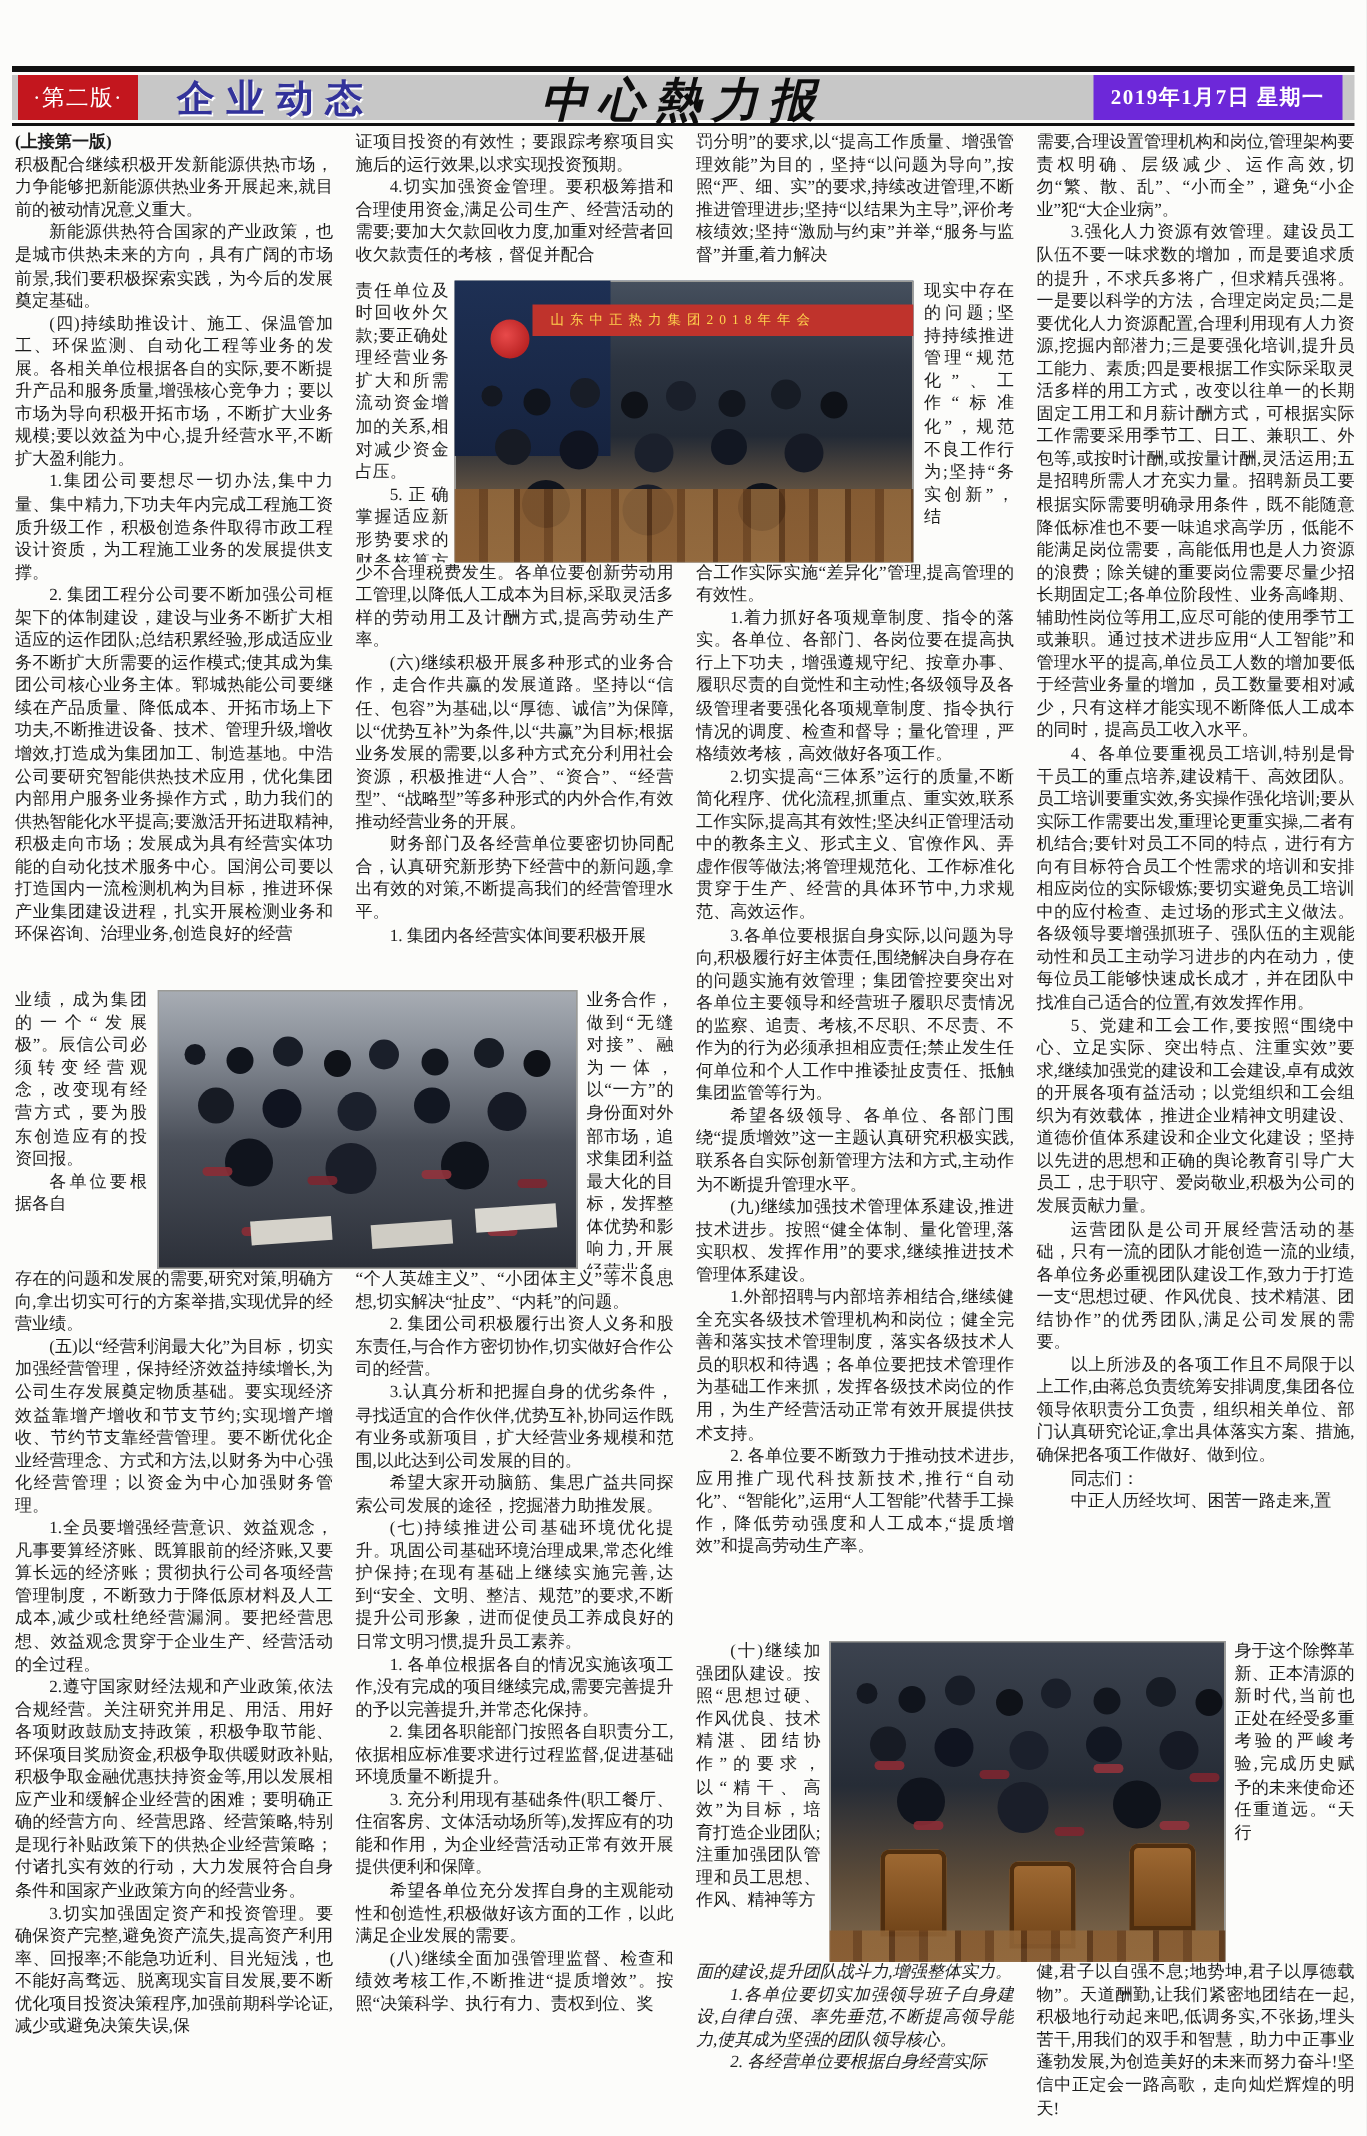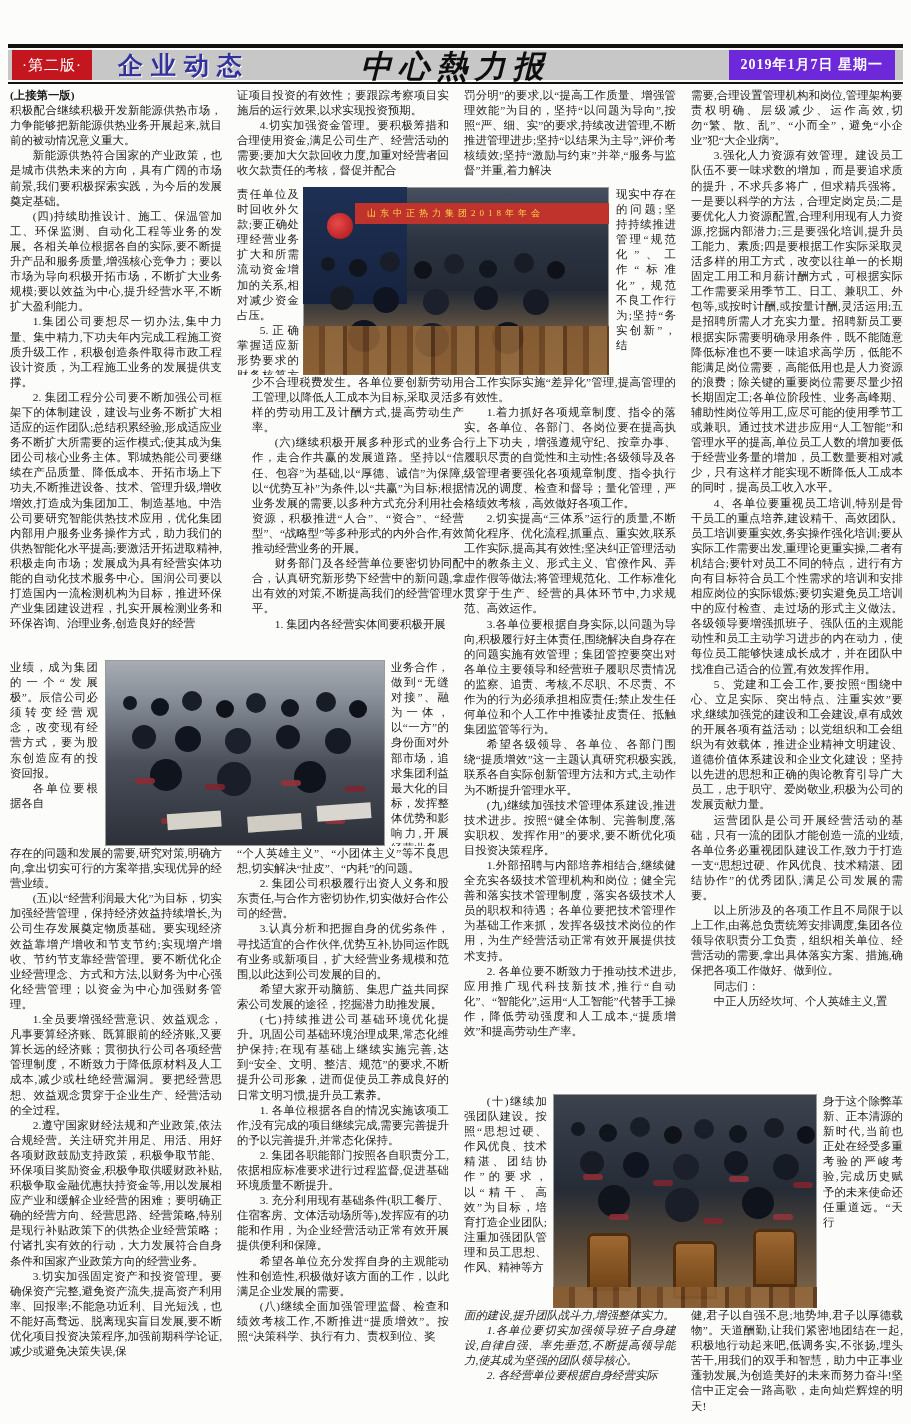--- a/index.html
+++ b/index.html
@@ -107,7 +107,7 @@
         <p class="cont">责任单位及时回收外欠款;要正确处理经营业务扩大和所需流动资金增加的关系,相对减少资金占压。</p>
         <p>5.正确掌握适应新形势要求的财务核算方式，最大限度减</p>
       </div>
-      <div class="seg" style="left:0;top:287px;width:212px;height:285px;margin-left:15px;">
+      <div class="seg" style="left:0;top:287px;width:212px;height:285px;">
         <p class="cont">少不合理税费发生。各单位要创新劳动用工管理,以降低人工成本为目标,采取灵活多样的劳动用工及计酬方式,提高劳动生产率。</p>
         <p>(六)继续积极开展多种形式的业务合作，走合作共赢的发展道路。坚持以“信任、包容”为基础,以“厚德、诚信”为保障,以“优势互补”为条件,以“共赢”为目标;根据业务发展的需要,以多种方式充分利用社会资源，积极推进“人合”、“资合”、“经营型”、“战略型”等多种形式的内外合作,有效推动经营业务的开展。</p>
         <p>财务部门及各经营单位要密切协同配合，认真研究新形势下经营中的新问题,拿出有效的对策,不断提高我们的经营管理水平。</p>

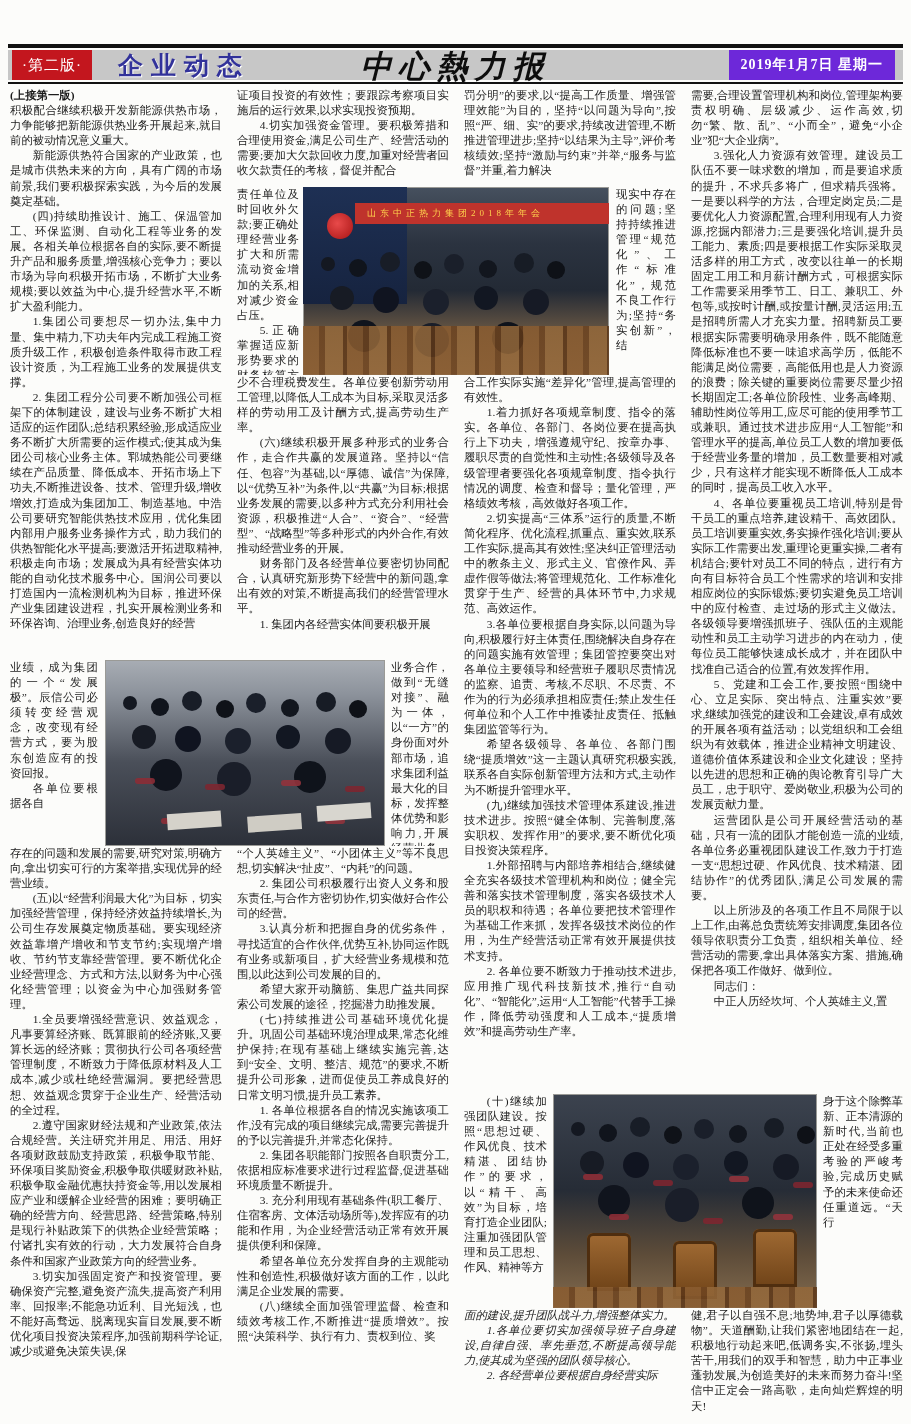--- a/index.html
+++ b/index.html
@@ -143,7 +143,7 @@
         <p>2.切实提高“三体系”运行的质量,不断简化程序、优化流程,抓重点、重实效,联系工作实际,提高其有效性;坚决纠正管理活动中的教条主义、形式主义、官僚作风、弄虚作假等做法;将管理规范化、工作标准化贯穿于生产、经营的具体环节中,力求规范、高效运作。</p>
         <p>3.各单位要根据自身实际,以问题为导向,积极履行好主体责任,围绕解决自身存在的问题实施有效管理；集团管控要突出对各单位主要领导和经营班子履职尽责情况的监察、追责、考核,不尽职、不尽责、不作为的行为必须承担相应责任;禁止发生任何单位和个人工作中推诿扯皮责任、抵触集团监管等行为。</p>
         <p>希望各级领导、各单位、各部门围绕“提质增效”这一主题认真研究积极实践,联系各自实际创新管理方法和方式,主动作为不断提升管理水平。</p>
-        <p>(九)继续加强技术管理体系建设,推进技术进步。按照“健全体制、完善制度,落实职权、发挥作用”的要求,要不断优化项目投资决策程序。</p>
+        <p>(九)继续加强技术管理体系建设,推进技术进步。按照“健全体制、量化管理,落实职权、发挥作用”的要求,继续推进技术管理体系建设。</p>
         <p>1.外部招聘与内部培养相结合,继续健全充实各级技术管理机构和岗位；健全完善和落实技术管理制度，落实各级技术人员的职权和待遇；各单位要把技术管理作为基础工作来抓，发挥各级技术岗位的作用，为生产经营活动正常有效开展提供技术支持。</p>
         <p>2. 各单位要不断致力于推动技术进步,应用推广现代科技新技术,推行“自动化”、“智能化”,运用“人工智能”代替手工操作，降低劳动强度和人工成本,“提质增效”和提高劳动生产率。</p>
       </div>

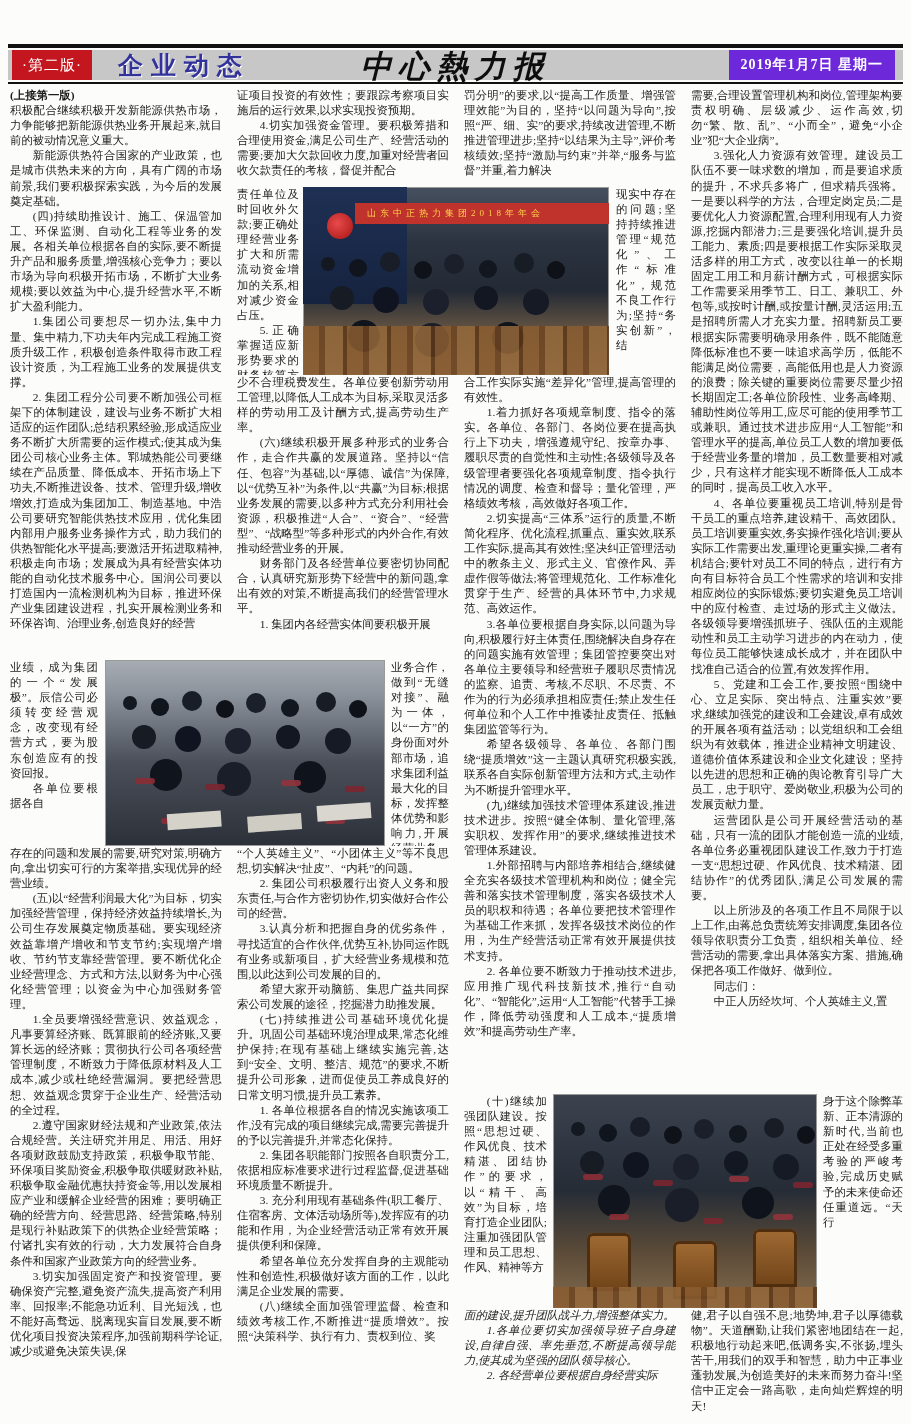--- a/index.html
+++ b/index.html
@@ -164,7 +164,7 @@
         <p>4、各单位要重视员工培训,特别是骨干员工的重点培养,建设精干、高效团队。员工培训要重实效,务实操作强化培训;要从实际工作需要出发,重理论更重实操,二者有机结合;要针对员工不同的特点，进行有方向有目标符合员工个性需求的培训和安排相应岗位的实际锻炼;要切实避免员工培训中的应付检查、走过场的形式主义做法。各级领导要增强抓班子、强队伍的主观能动性和员工主动学习进步的内在动力，使每位员工能够快速成长成才，并在团队中找准自己适合的位置,有效发挥作用。</p>
         <p>5、党建和工会工作,要按照“围绕中心、立足实际、突出特点、注重实效”要求,继续加强党的建设和工会建设,卓有成效的开展各项有益活动；以党组织和工会组织为有效载体，推进企业精神文明建设、道德价值体系建设和企业文化建设；坚持以先进的思想和正确的舆论教育引导广大员工，忠于职守、爱岗敬业,积极为公司的发展贡献力量。</p>
         <p>运营团队是公司开展经营活动的基础，只有一流的团队才能创造一流的业绩,各单位务必重视团队建设工作,致力于打造一支“思想过硬、作风优良、技术精湛、团结协作”的优秀团队,满足公司发展的需要。</p>
-        <p>以上所涉及的各项工作且不局限于以上工作,由蒋总负责统筹安排调度,集团各位领导依职责分工负责，组织相关单位、经营活动的需要,拿出具体落实方案、措施,确保把各项工作做好、做到位。</p>
+        <p>以上所涉及的各项工作且不局限于以上工作,由蒋总负责统筹安排调度,集团各位领导依职责分工负责，组织相关单位、部门认真研究论证,拿出具体落实方案、措施,确保把各项工作做好、做到位。</p>
         <p>同志们：</p>
         <p>中正人历经坎坷、个人英雄主义,置</p>
       </div>

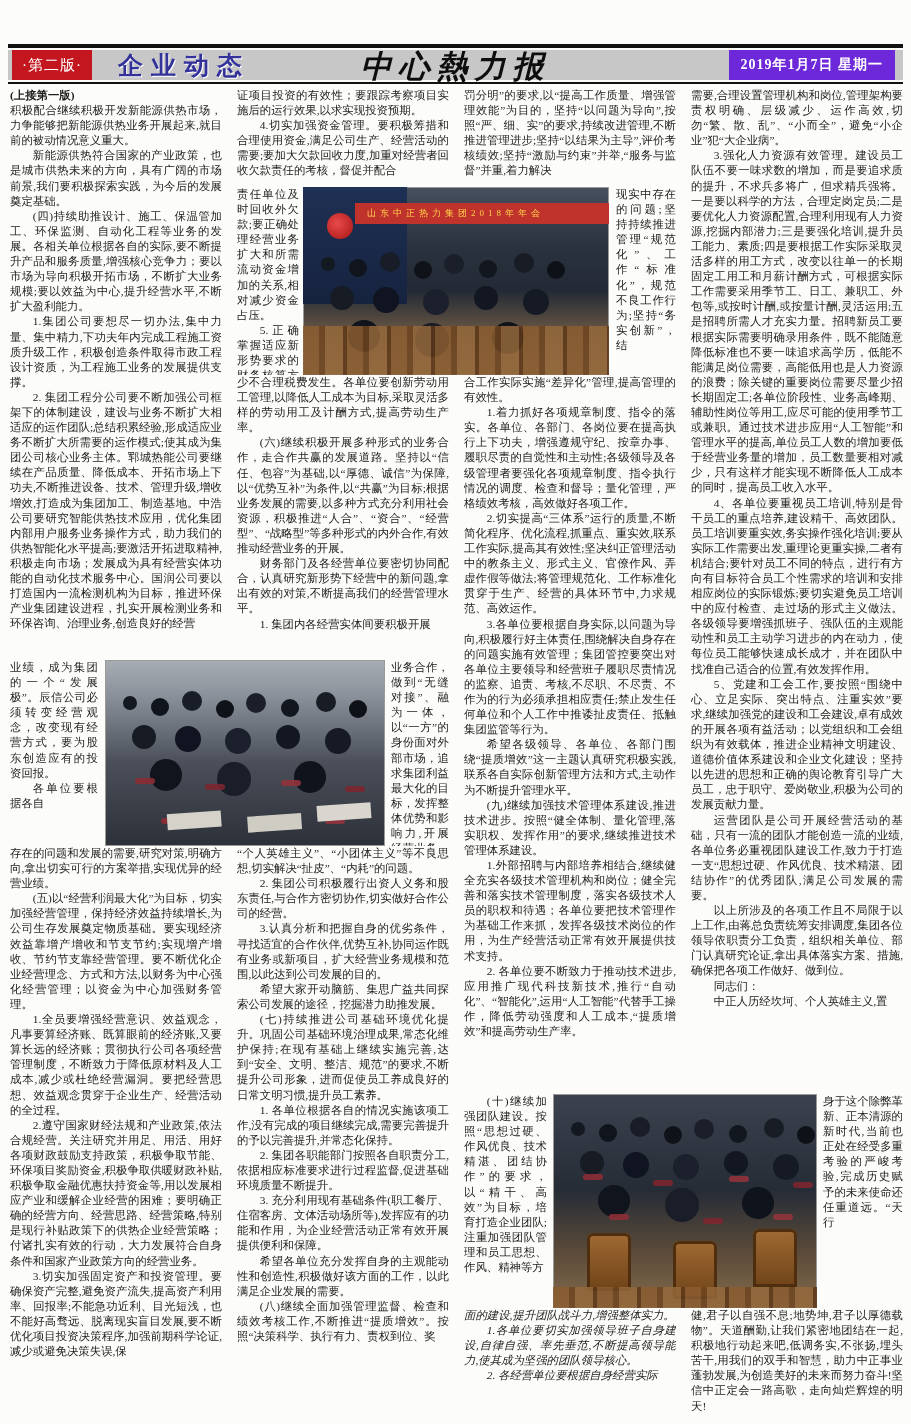--- a/index.html
+++ b/index.html
@@ -166,7 +166,7 @@
         <p>运营团队是公司开展经营活动的基础，只有一流的团队才能创造一流的业绩,各单位务必重视团队建设工作,致力于打造一支“思想过硬、作风优良、技术精湛、团结协作”的优秀团队,满足公司发展的需要。</p>
         <p>以上所涉及的各项工作且不局限于以上工作,由蒋总负责统筹安排调度,集团各位领导依职责分工负责，组织相关单位、部门认真研究论证,拿出具体落实方案、措施,确保把各项工作做好、做到位。</p>
         <p>同志们：</p>
-        <p>中正人历经坎坷、个人英雄主义,置</p>
+        <p>中正人历经坎坷、困苦一路走来,置</p>
       </div>
       <div class="seg" style="left:132px;top:1006px;width:80px;height:214px;">
         <p class="cont">身于这个除弊革新、正本清源的新时代,当前也正处在经受多重考验的严峻考验,完成历史赋予的未来使命还任重道远。“天行</p>

